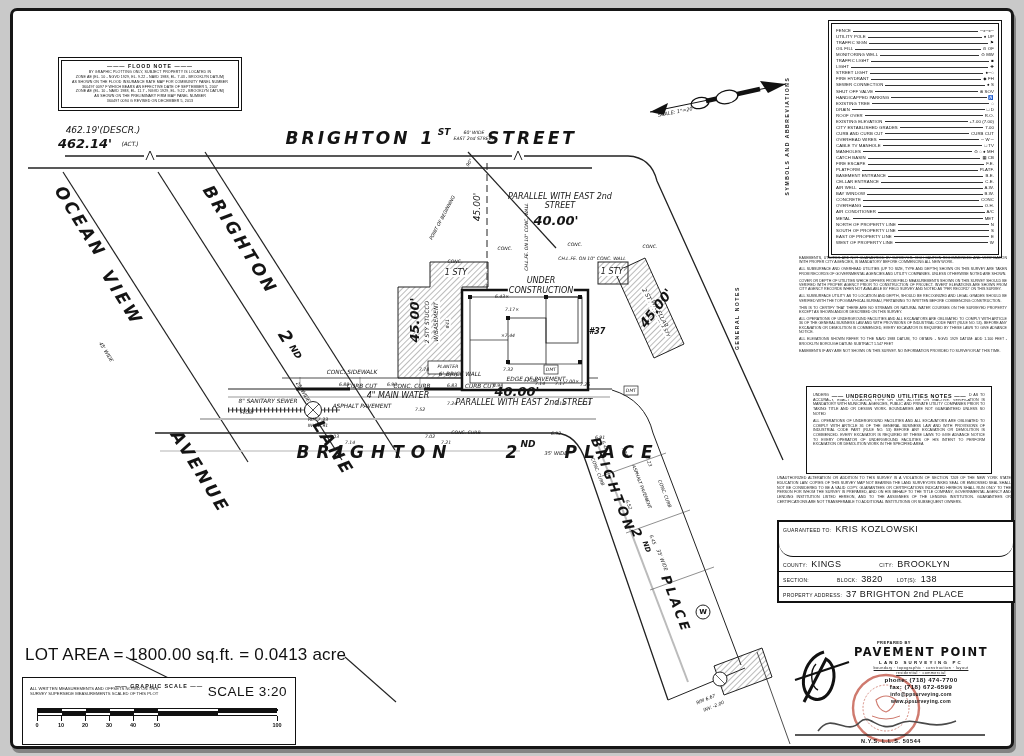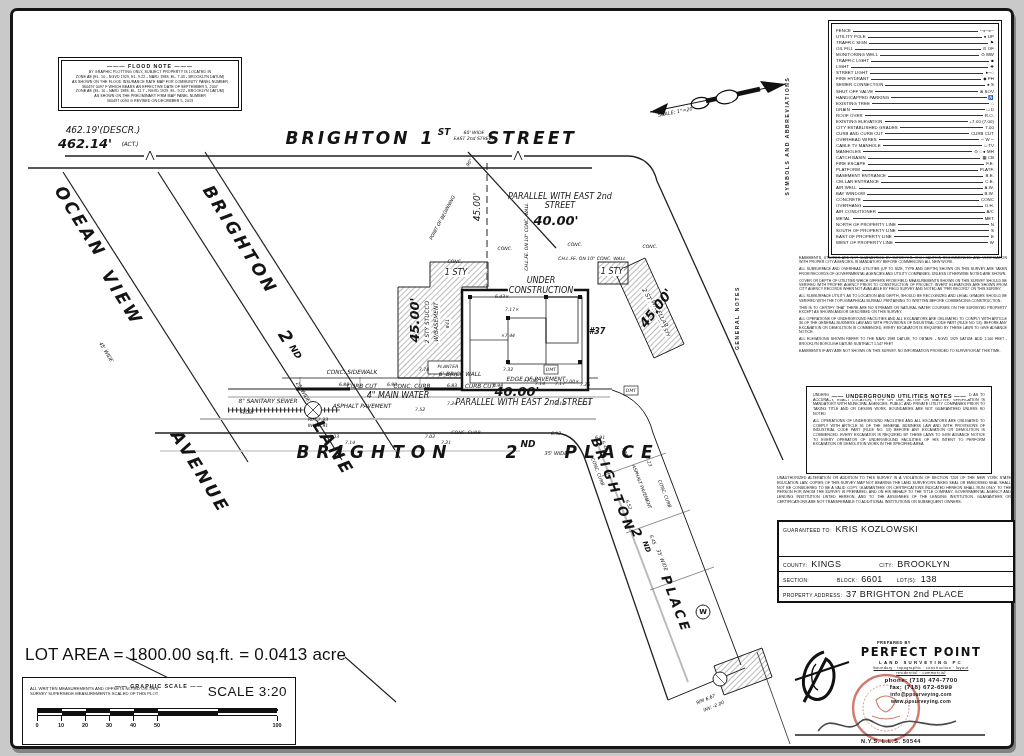--- a/index.html
+++ b/index.html
@@ -63,7 +63,7 @@
   .trow:last-child{border-bottom:none;}
   .trow .k{font-size:5px;letter-spacing:.3px;white-space:nowrap;}
   .trow .v{font-size:9px;letter-spacing:.4px;white-space:nowrap;}
-  .trow.gt{height:30px;}
+  .trow.gt{height:30px;border-radius:14px;}
   .arch-title{position:absolute;left:777px;top:617px;width:234px;text-align:center;
      font-size:16.5px;font-weight:bold;letter-spacing:.5px;}
   .prepared{position:absolute;left:777px;top:640px;width:234px;text-align:center;font-size:4px;font-weight:bold;letter-spacing:.5px;}

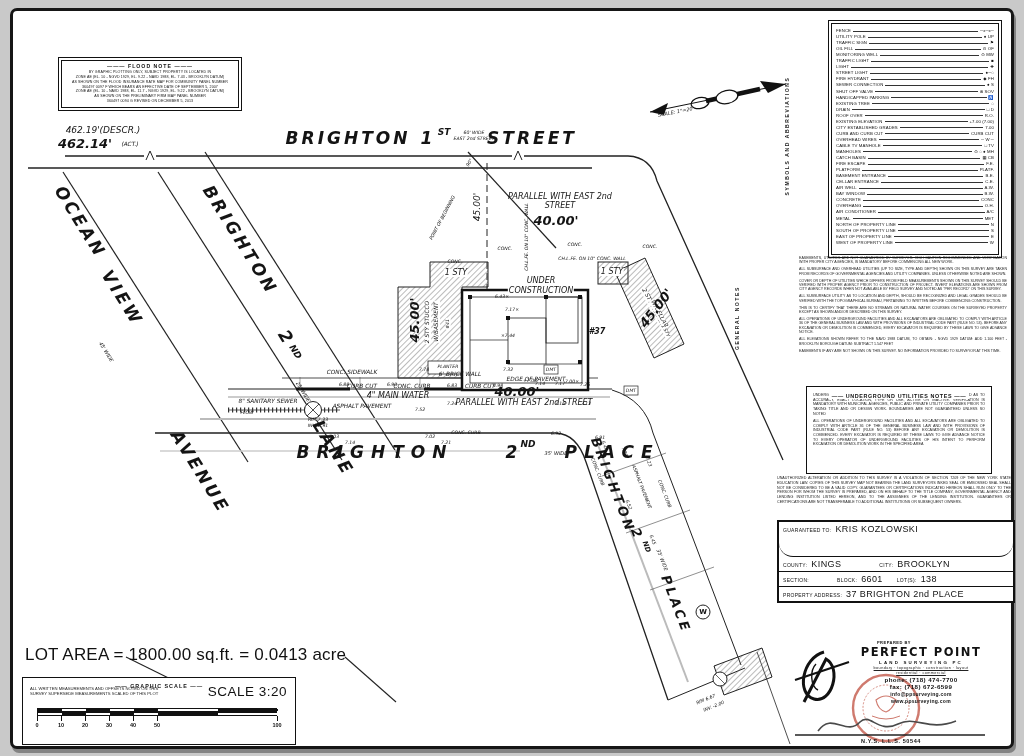--- a/index.html
+++ b/index.html
@@ -561,7 +561,7 @@
     <div class="trow">
       <span class="k">SECTION:</span>
       <span class="k" style="margin-left:24px">BLOCK:</span>
-      <span class="v">6601</span>
+      <span class="v">3820</span>
       <span class="k" style="margin-left:10px">LOT(S):</span>
       <span class="v">138</span>
     </div>

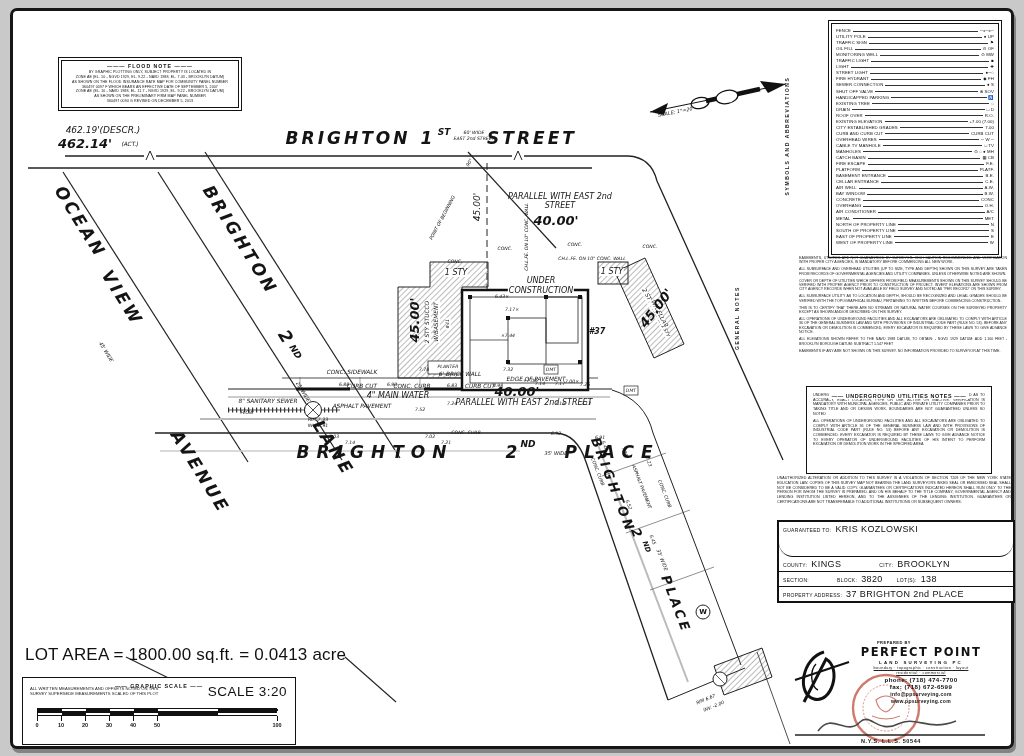--- a/index.html
+++ b/index.html
@@ -574,7 +574,7 @@
   <div class="prepared">PREPARED BY</div>
 
   <div class="firm">
-    <div class="firm-name">PERFECT POINT</div>
+    <div class="firm-name">PAVEMENT POINT</div>
     <div class="firm-sub">LAND SURVEYING PC</div>
     <div class="firm-tiny">boundary · topographic · construction · layout</div>
     <div class="firm-tiny">residential · commercial</div>

